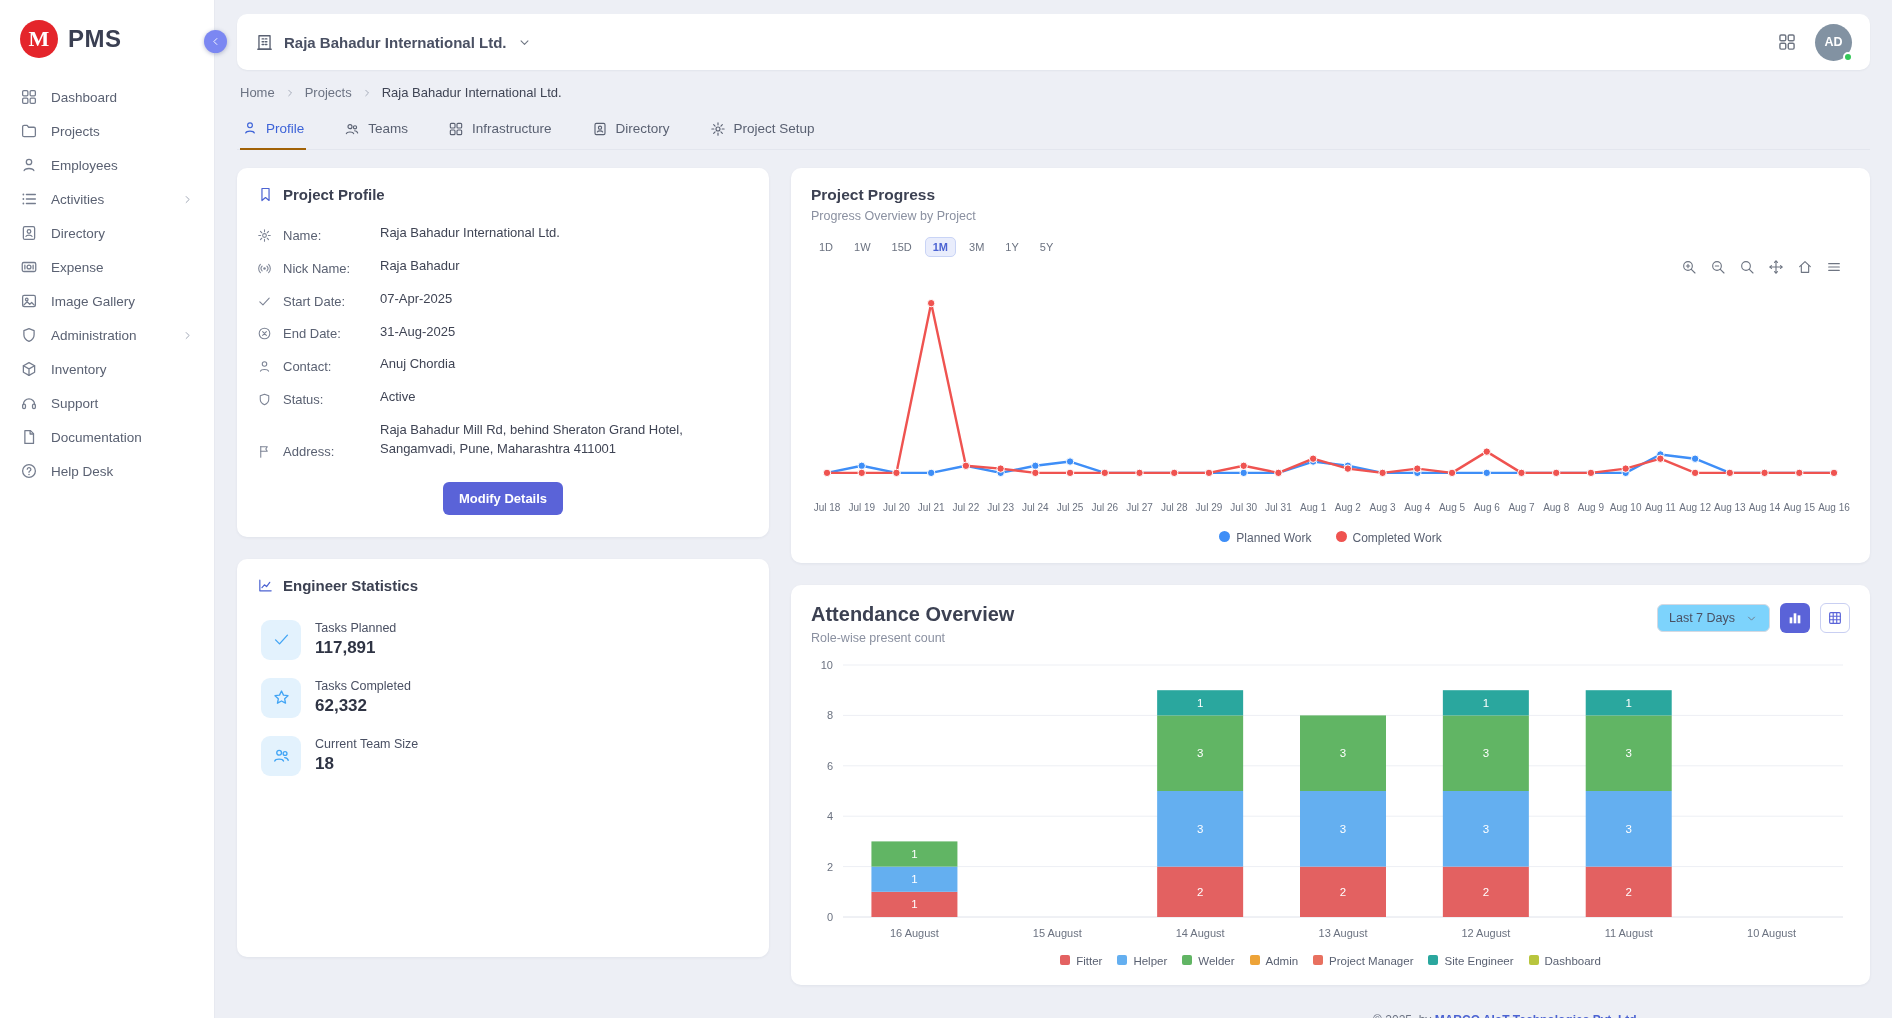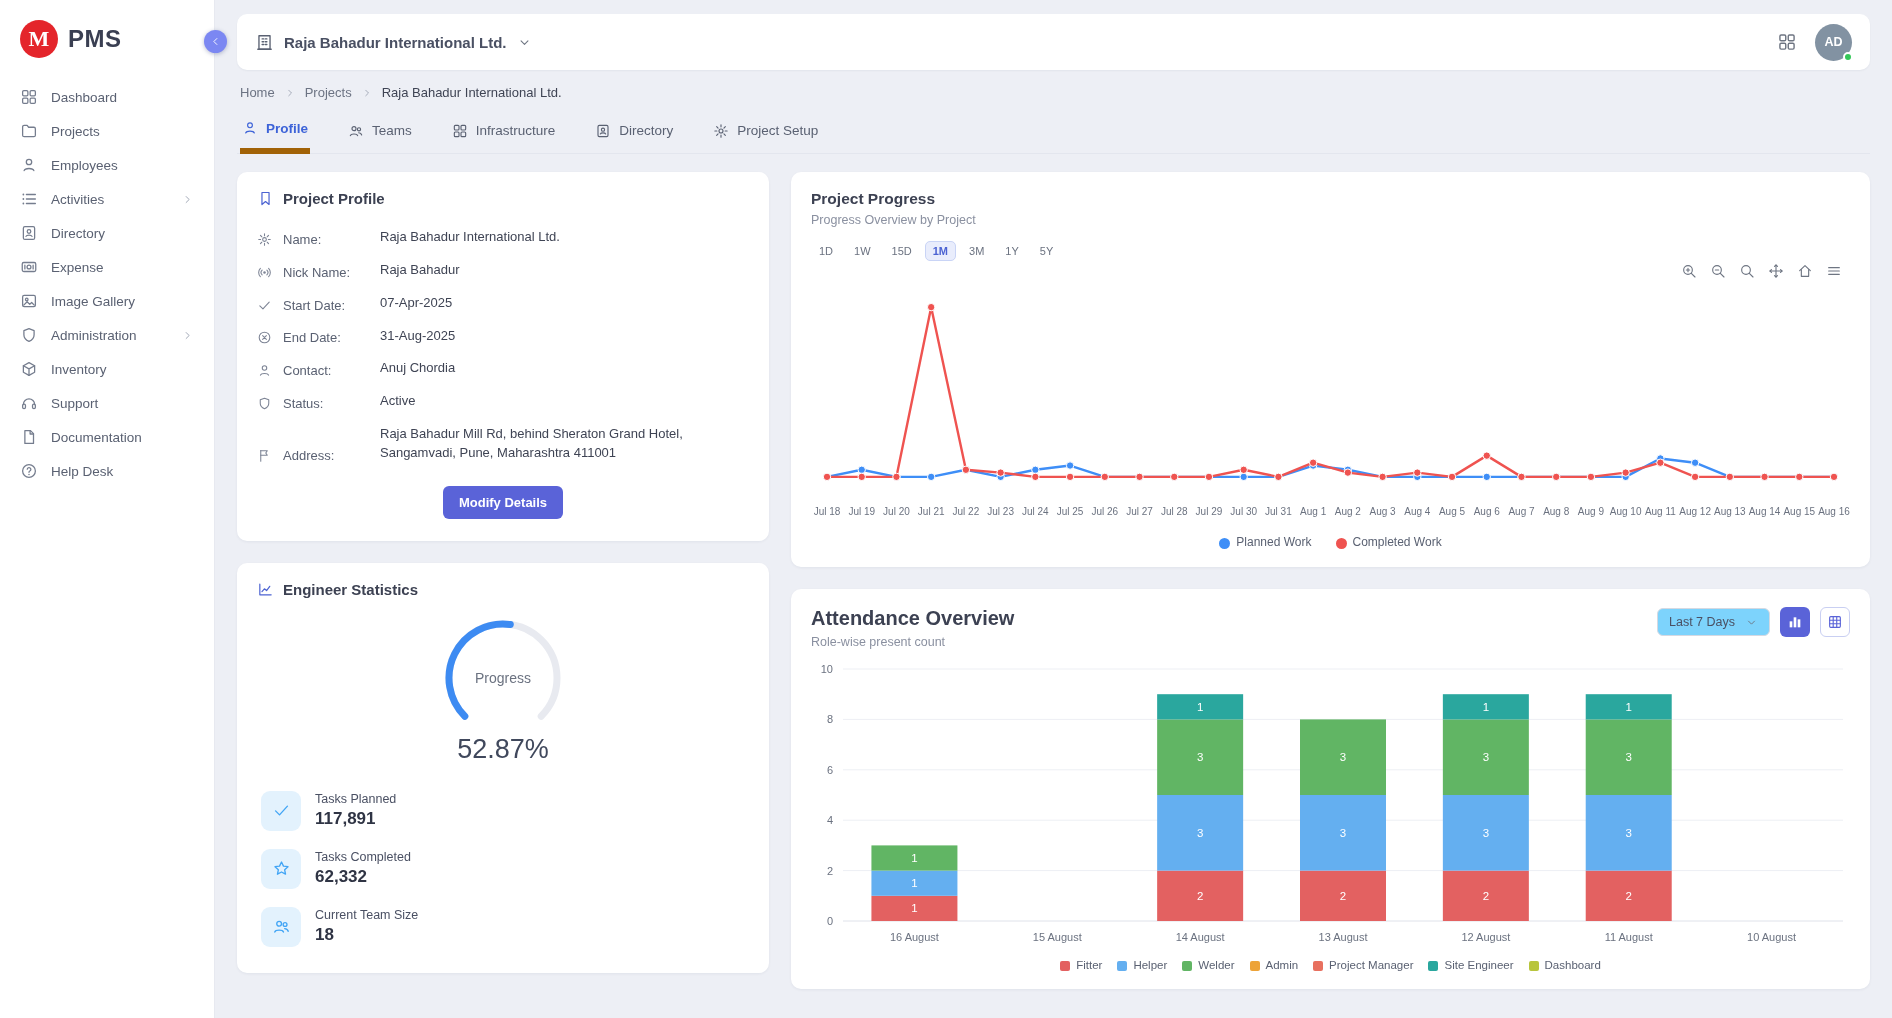--- a/index.html
+++ b/index.html
@@ -36,7 +36,7 @@
 
   .tabs{display:flex;gap:36px;margin-top:10px;border-bottom:1px solid #e3e6ee;padding:0 3px;flex-shrink:0}
   .tab{display:flex;align-items:center;gap:8px;padding:10px 2px 12px;font-size:13.5px;color:#5a6172;cursor:pointer}
-  .tab.active{color:#3d63d8;border-bottom:6px solid #a16207;margin-bottom:-1px;font-weight:bold}
+  .tab.active{color:#3d63d8;border-bottom:2px solid #a16207;margin-bottom:-1px;font-weight:normal}
 
   .content{display:grid;grid-template-columns:532px 1fr;gap:22px;margin-top:18px;align-items:start;flex:1}
   .col{display:flex;flex-direction:column;gap:22px;min-width:0}

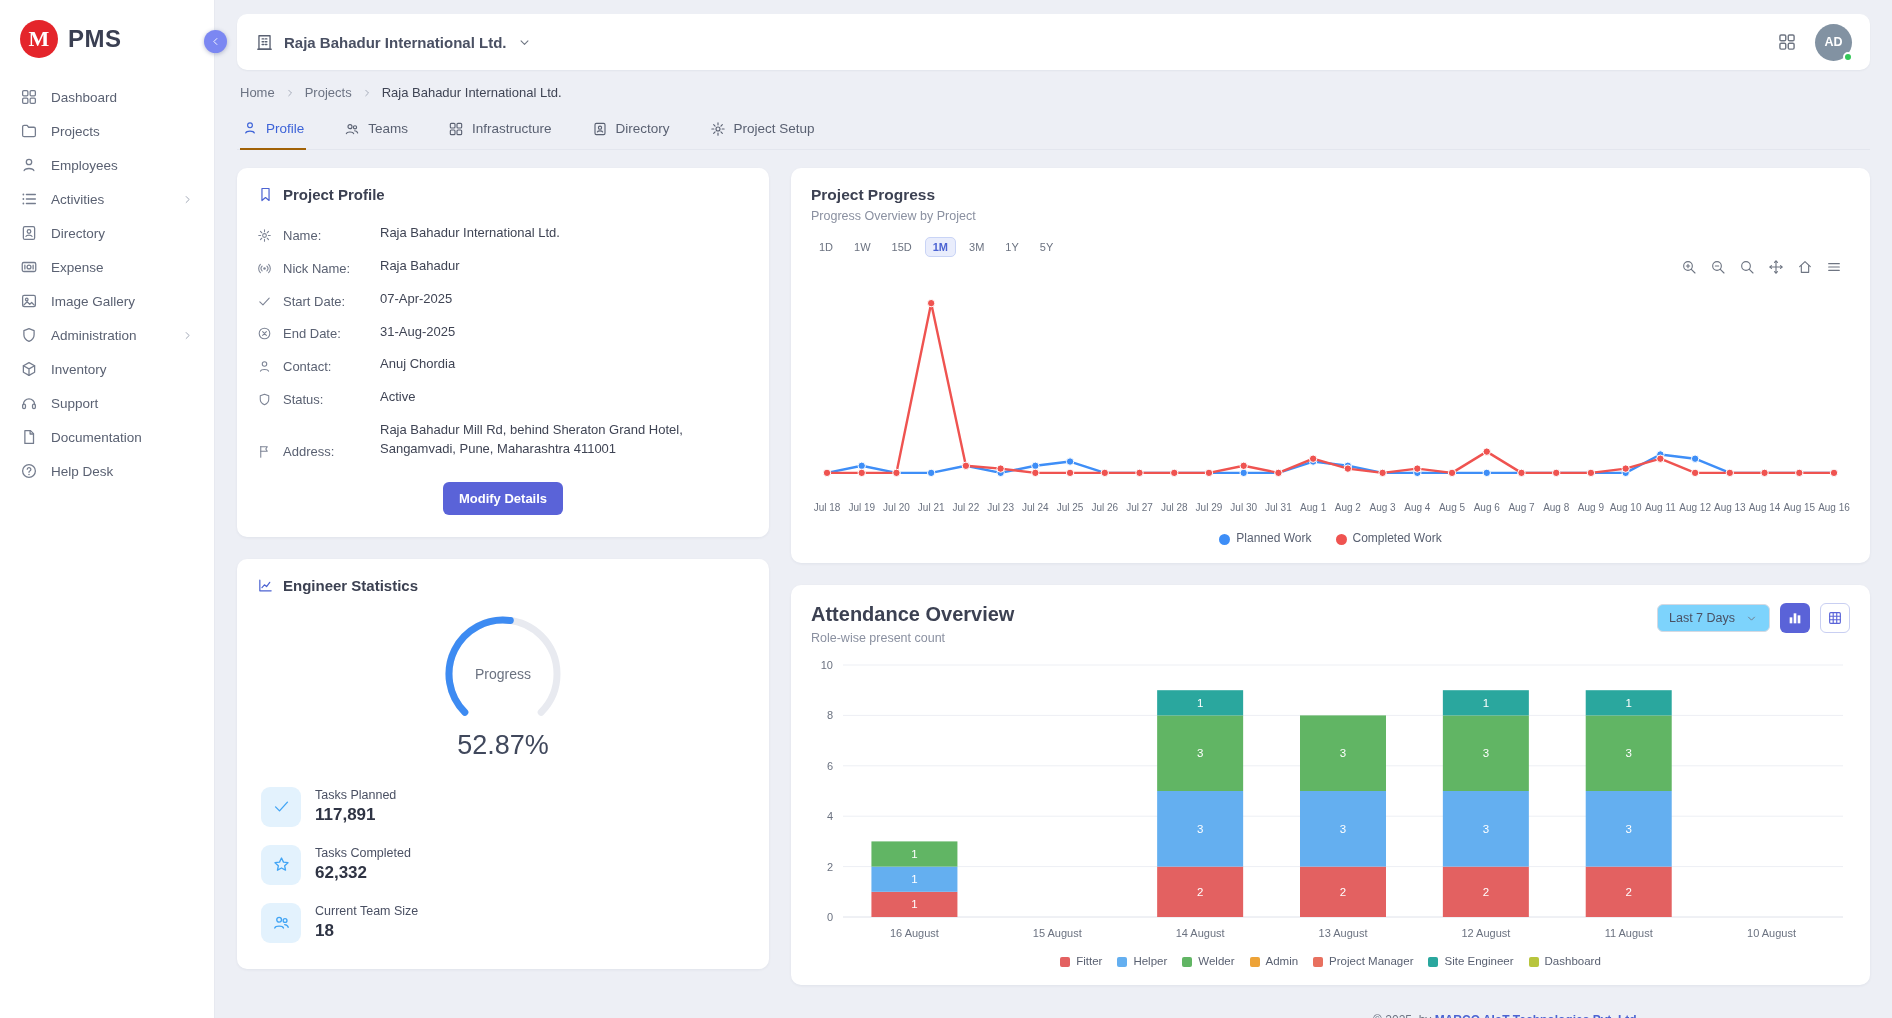--- a/index.html
+++ b/index.html
@@ -69,7 +69,7 @@
   .toolbar-row{display:flex;justify-content:flex-end;gap:13px;color:#6e7582;margin-top:2px;padding-right:8px}
   .toolbar-row .icon{cursor:pointer}
   .legend-row{display:flex;justify-content:center;gap:24px;margin-top:4px;font-size:12px;color:#5a6172;align-items:center;flex-wrap:wrap}
-  .legend-item{display:inline-flex;align-items:flex-end;gap:6px;cursor:pointer}
+  .legend-item{display:inline-flex;align-items:flex-start;gap:6px;cursor:pointer}
   .legend-dot{width:11px;height:11px;border-radius:50%;display:inline-block}
   .legend-sq{width:10px;height:10px;border-radius:2px;display:inline-block}
   .axis-label{font-size:10px;fill:#6b7280}

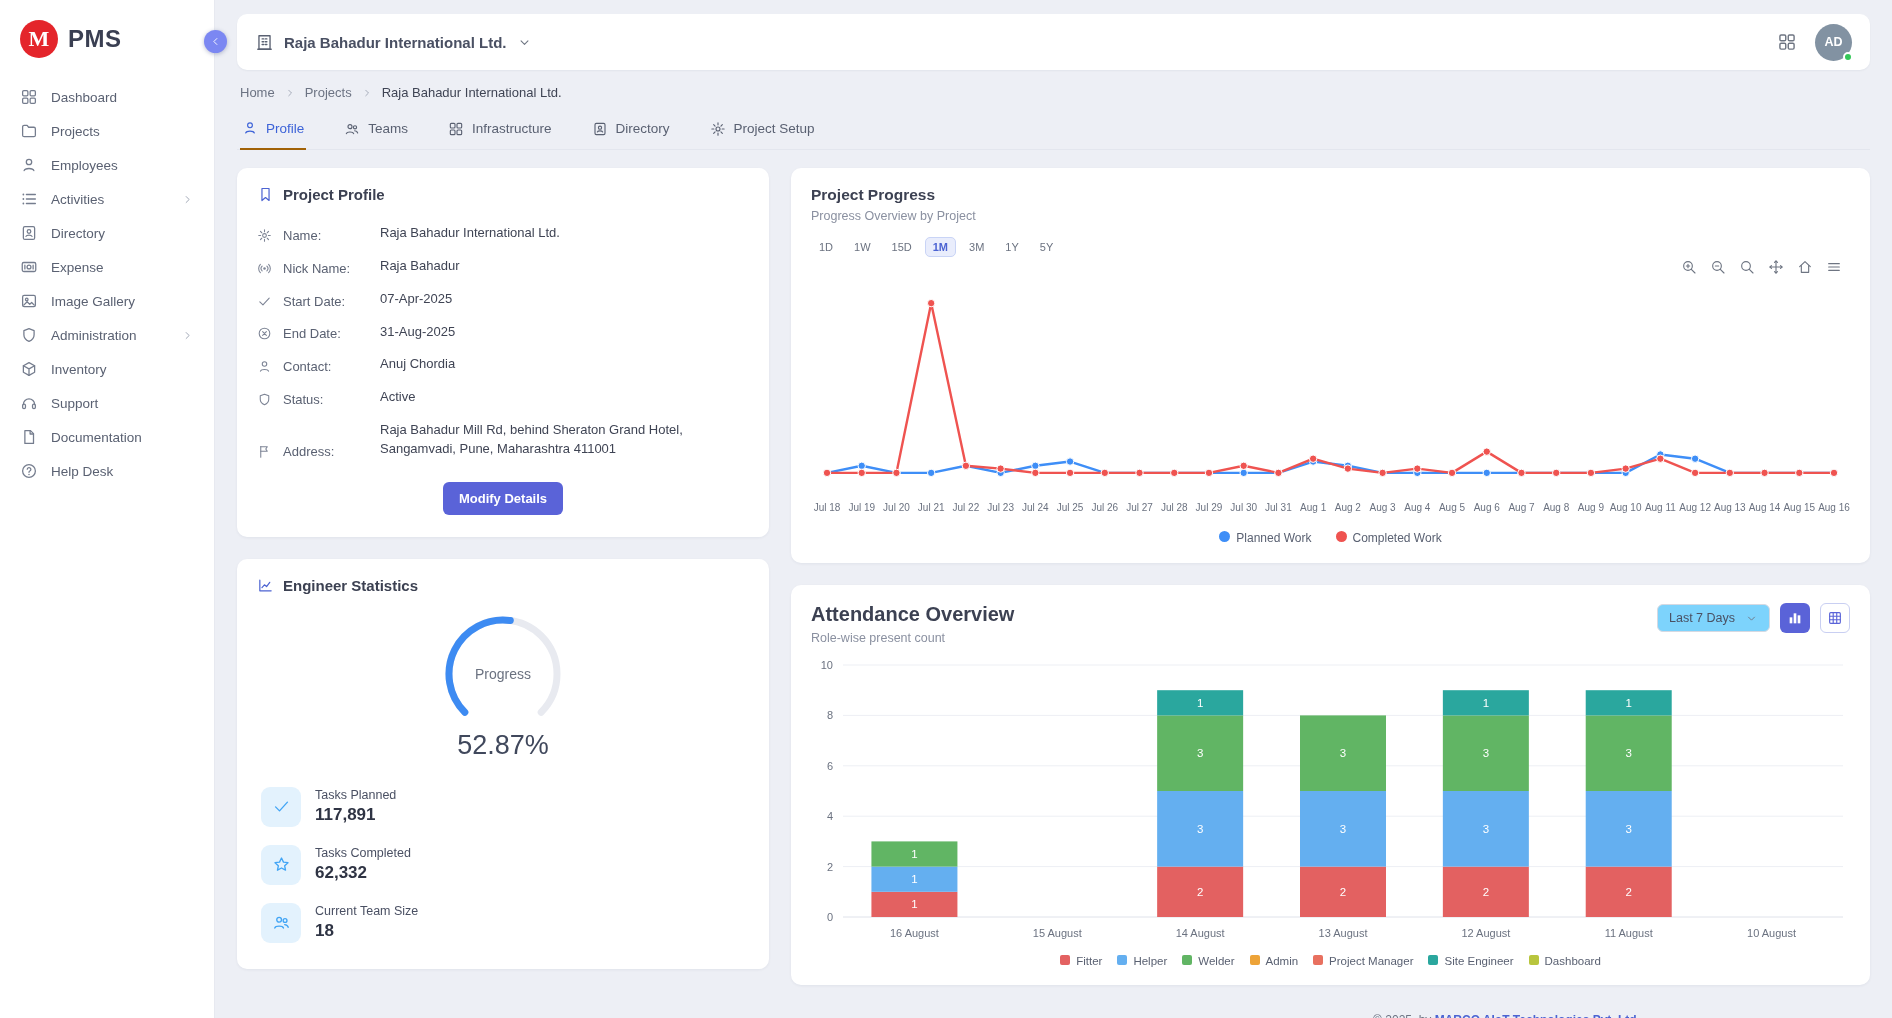--- a/index.html
+++ b/index.html
@@ -430,14 +430,6 @@
               </svg>
             </span>
           <span>Engineer Statistics</span>
-        </div>
-        <div class="gauge-wrap">
-          <svg id="gauge-svg" width="150" height="118">
-              <path d="M 36.81623381592644 104.18376618407356 A 54 54 0 1 1 113.18376618407362 104.18376618407352" fill="none" stroke="#e8eaf0" stroke-width="7" stroke-linecap="round"></path>
-              <path d="M 36.81623381592644 104.18376618407356 A 54 54 0 0 1 82.28101636456483 12.49311445525035" fill="none" stroke="#3d8bf2" stroke-width="7" stroke-linecap="round"></path>
-              <text x="75" y="71" text-anchor="middle" font-size="14" fill="#6b7280">Progress</text>
-            </svg>
-          <div class="gauge-value">52.87%</div>
         </div>
         <div class="stat-list">
           <div class="stat-row">

